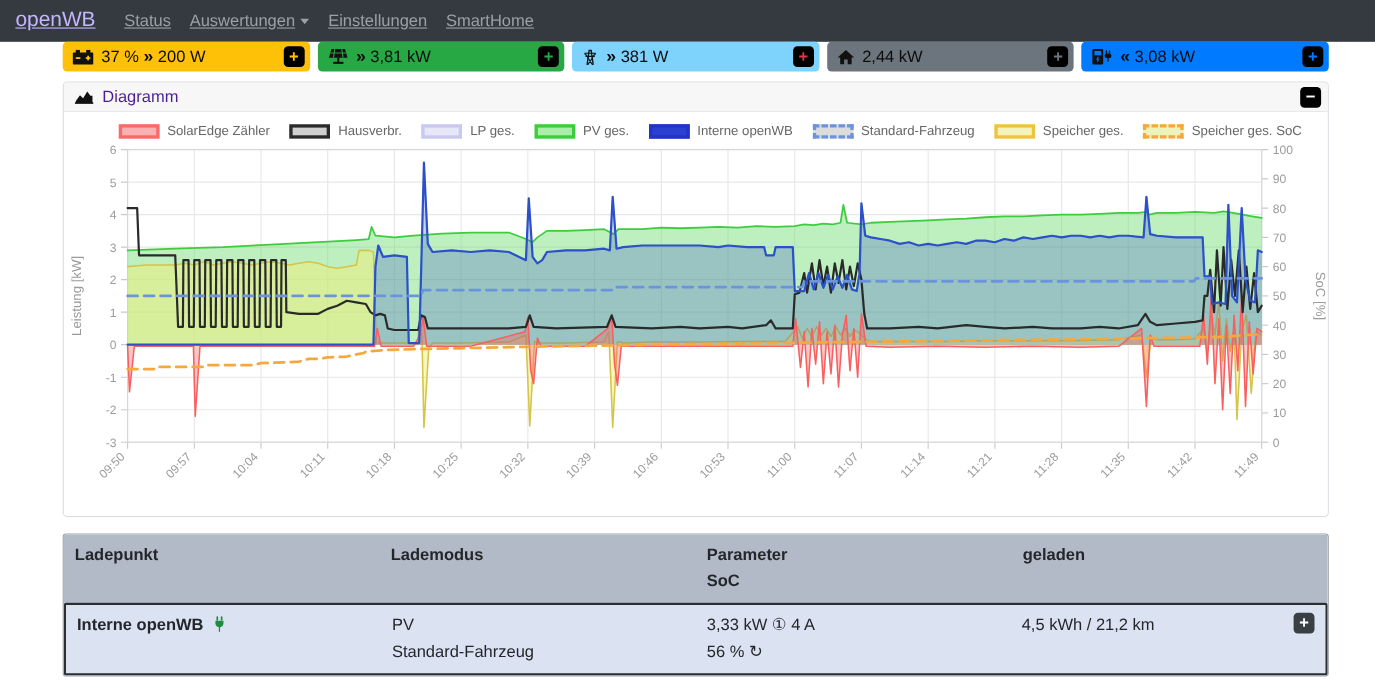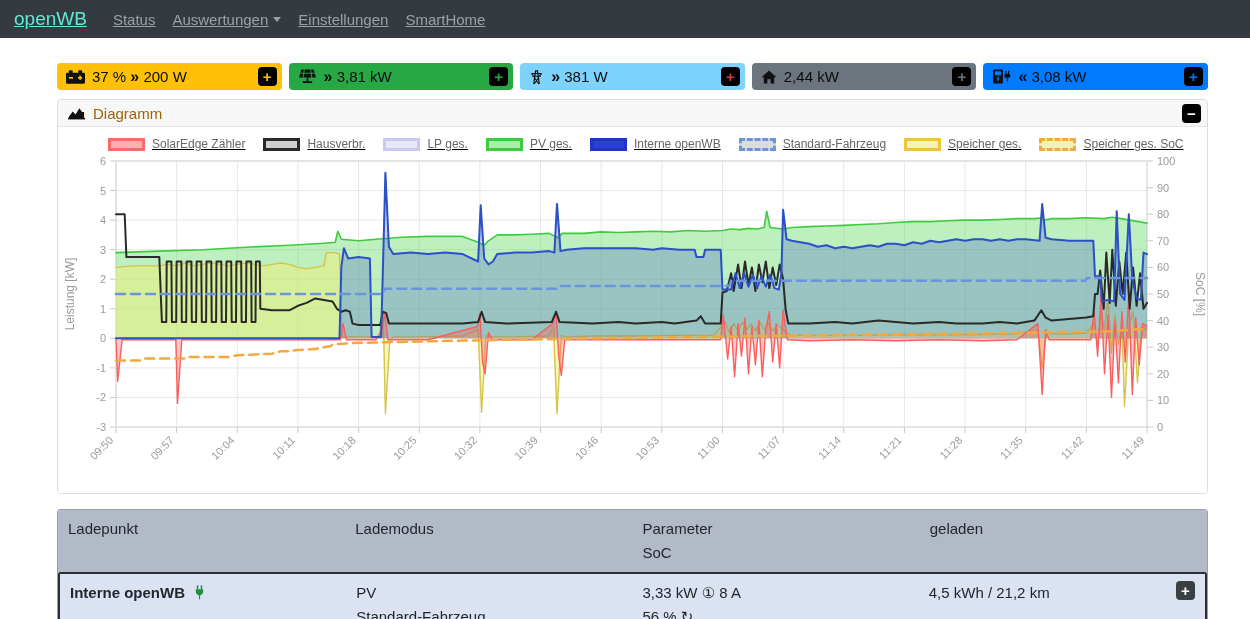--- a/index.html
+++ b/index.html
@@ -8,7 +8,7 @@
 
   
   .navbar { background:#343a40; height:38px; display:flex; align-items:center; padding:0 14px; gap:26px; }
-  .brand { color:#5eead4; font-size:19px; text-decoration:underline; cursor:pointer; }
+  .brand { color:#c4b5fd; font-size:19px; text-decoration:underline; cursor:pointer; }
   .nav-item { color:#9aa0a6; font-size:15px; text-decoration:underline; cursor:pointer; display:flex; align-items:center; gap:5px; }
   .caret { width:0; height:0; border-left:4px solid transparent; border-right:4px solid transparent; border-top:5px solid #9aa0a6; display:inline-block; }
 

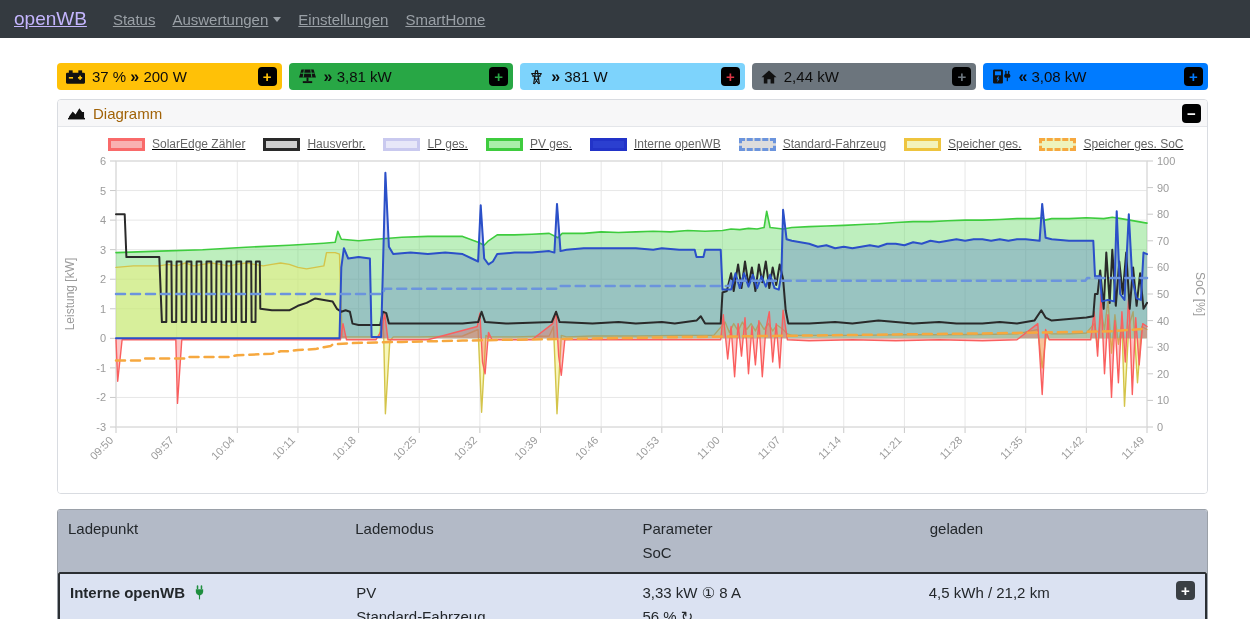--- a/index.html
+++ b/index.html
@@ -15,7 +15,7 @@
   .container { width:1151px; margin-left:57px; }
 
   
-  .badges-row { display:flex; gap:7px; margin-top:25px; }
+  .badges-row { display:flex; gap:7px; margin-top:0; }
   .badge { flex:1 1 0; height:27px; border-radius:4px; display:flex; align-items:center; gap:7px; padding:0 5px 0 9px; cursor:pointer; }
   .badge .bicon { display:flex; align-items:center; }
   .badge .btxt { font-size:15px; color:#0c0c0c; font-weight:500; white-space:nowrap; }

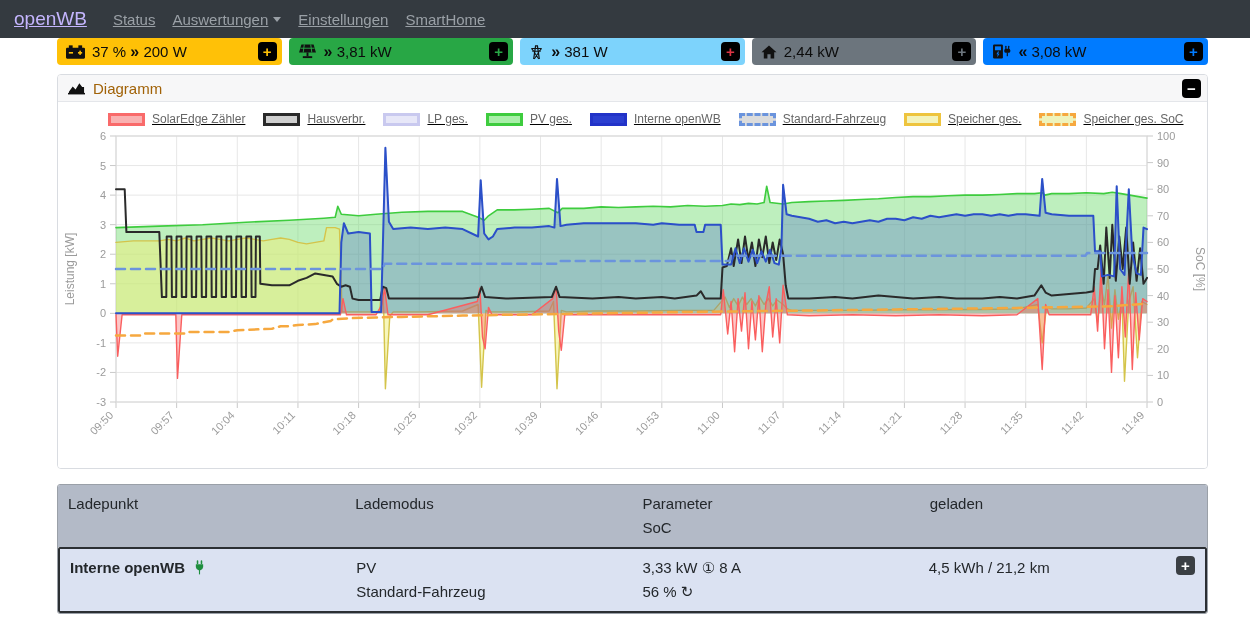--- a/index.html
+++ b/index.html
@@ -26,7 +26,7 @@
   
   .card { border:1px solid #d9dce1; border-radius:4px; margin-top:9px; overflow:hidden; }
   .card-header { background:#f7f7f8; border-bottom:1px solid #e4e6ea; height:27px; display:flex; align-items:center; gap:8px; padding:0 6px 0 10px; }
-  .card-title { font-size:15px; color:#a16207; }
+  .card-title { font-size:15px; color:#4c1d95; }
   .card-body { background:#fff; padding:2px 0 4px 0; }
 
   

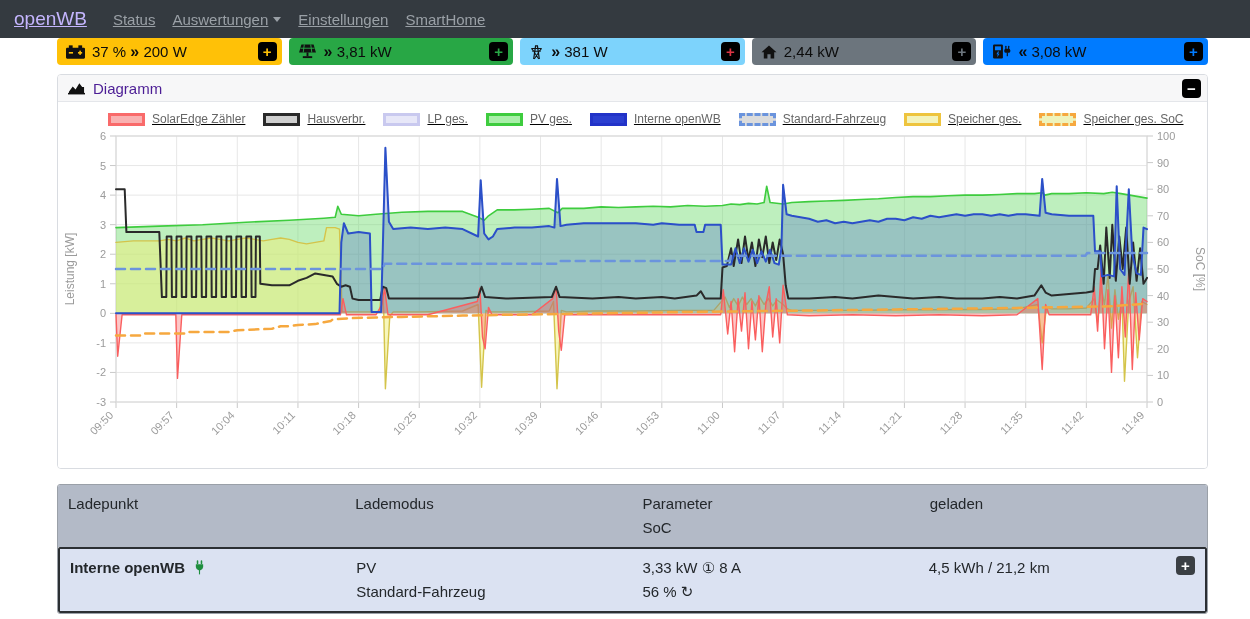--- a/index.html
+++ b/index.html
@@ -31,7 +31,7 @@
 
   
   .legend { display:flex; flex-wrap:nowrap; gap:18px; padding:8px 0 2px 50px; }
-  .legend-item { display:flex; align-items:center; gap:7px; cursor:pointer;text-decoration:underline; }
+  .legend-item { display:flex; align-items:center; gap:7px; cursor:pointer; }
   .legend-box { width:37px; height:13px; border-width:3px; border-style:solid; }
   .legend-label { font-size:12px; color:#666; white-space:nowrap; }
 

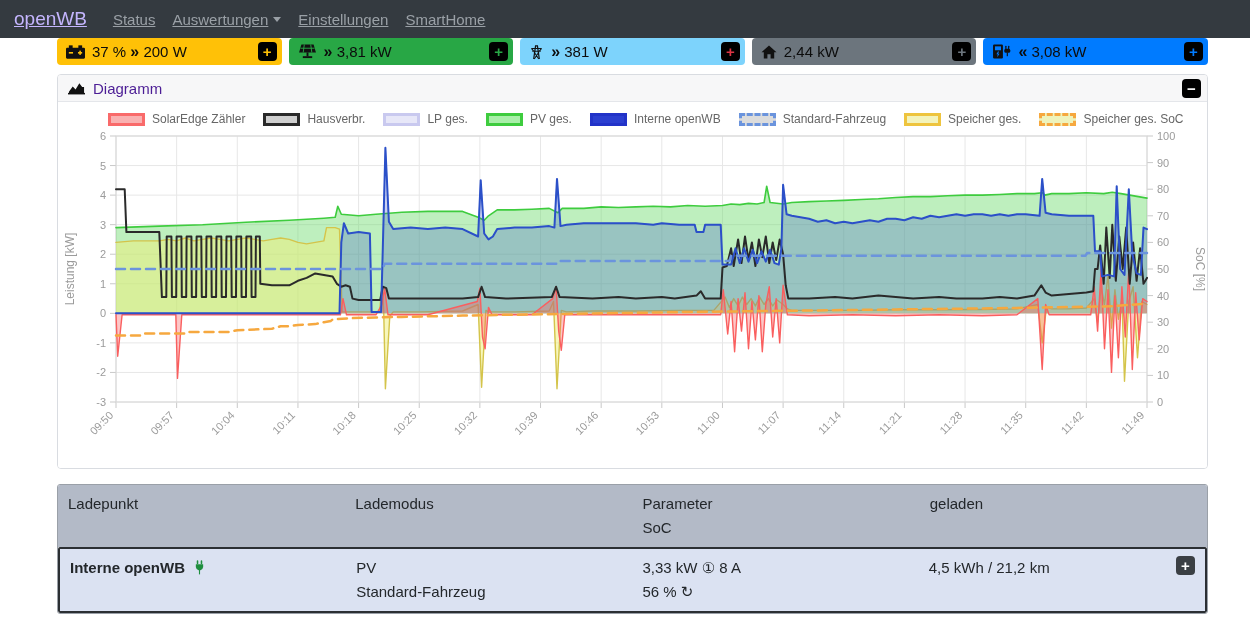--- a/index.html
+++ b/index.html
@@ -38,7 +38,7 @@
   
   .lp-table { margin-top:15px; border:1px solid #9aa0a8; border-radius:3px; overflow:hidden; }
   .t-head { background:#b3bac7; display:grid; grid-template-columns:25% 25% 25% 1fr 48px; padding:6px 0; }
-  .t-head .th { padding:1px 10px; font-weight:400; font-size:15px; color:#23272b; line-height:24px; }
+  .t-head .th { padding:1px 10px; font-weight:700; font-size:15px; color:#23272b; line-height:24px; }
   .t-body-row { background:#dbe2f2; border:2px solid #2b2f33; border-radius:2px; display:grid; grid-template-columns:25% 25% 25% 1fr 48px; padding:5px 0; }
   .t-body-row .td { padding:2px 10px; font-size:15px; color:#23272b; line-height:24px; }
   .td .line { line-height:24px; }

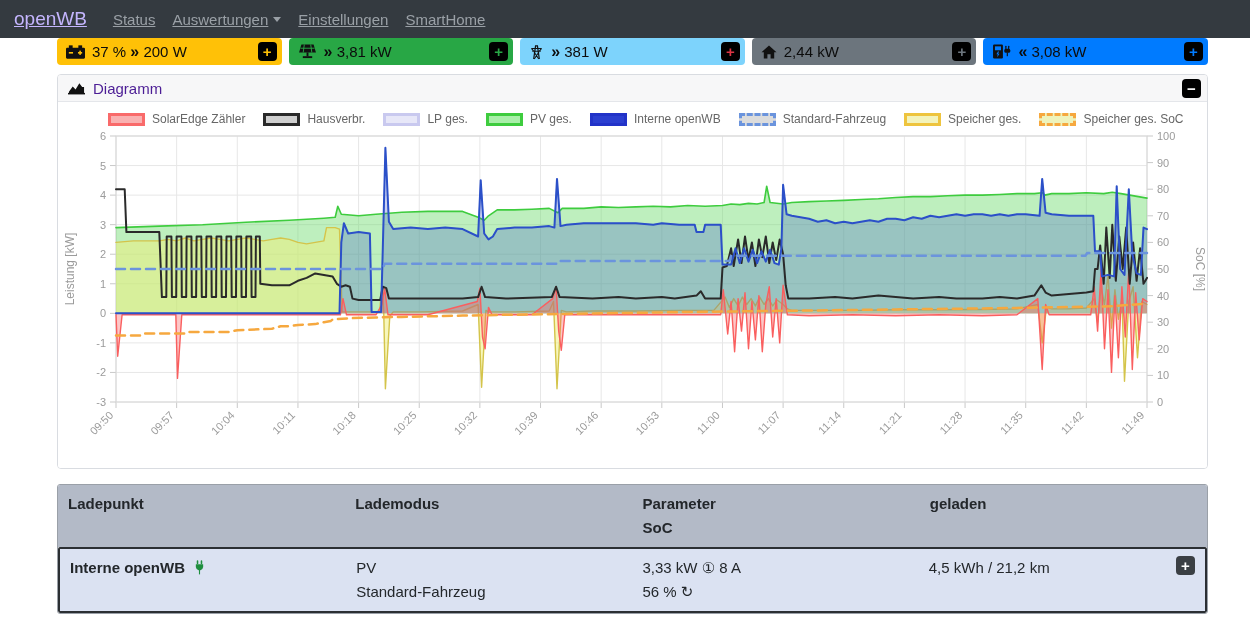--- a/index.html
+++ b/index.html
@@ -334,7 +334,7 @@
         <div class="line">Standard-Fahrzeug</div>
       </div>
       <div class="td">
-        <div class="line">3,33 kW ① 8 A</div>
+        <div class="line">3,33 kW ① 4 A</div>
         <div class="line">56 % ↻</div>
       </div>
       <div class="td">

